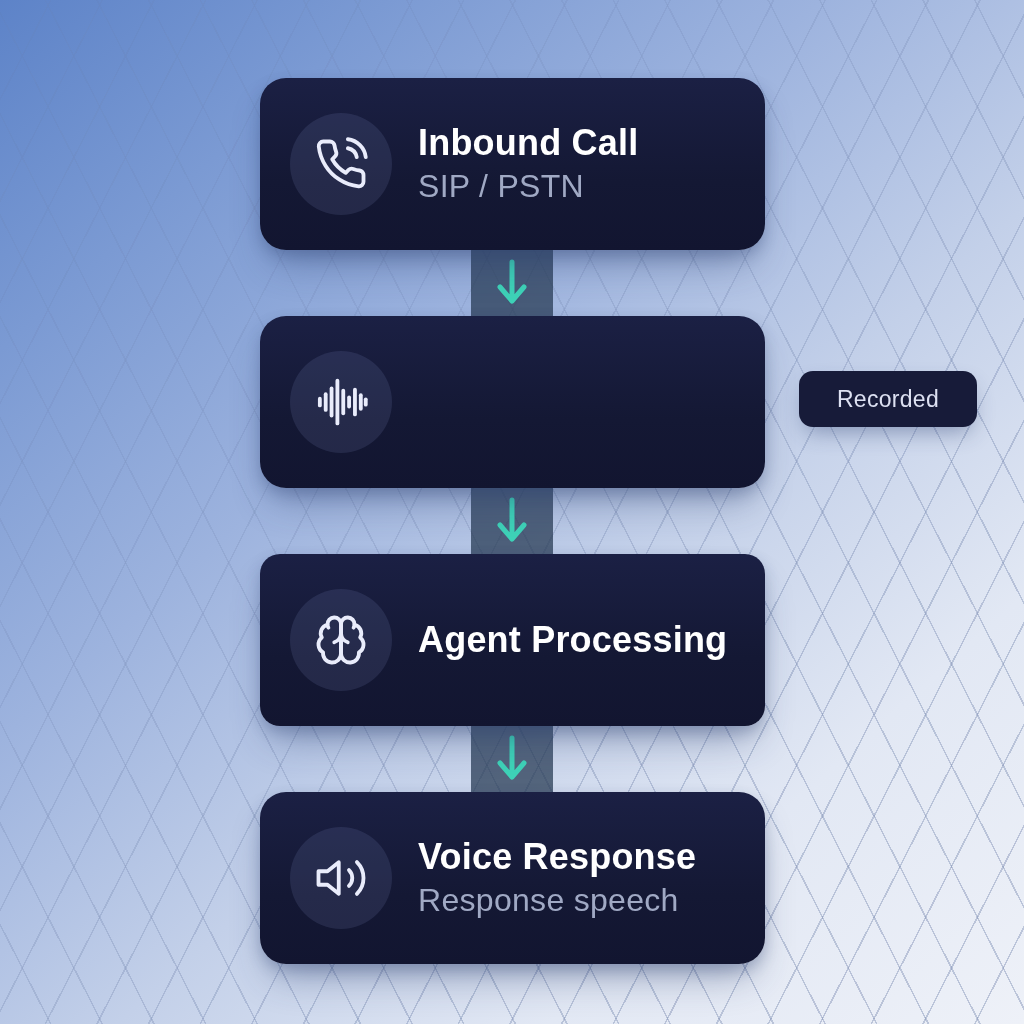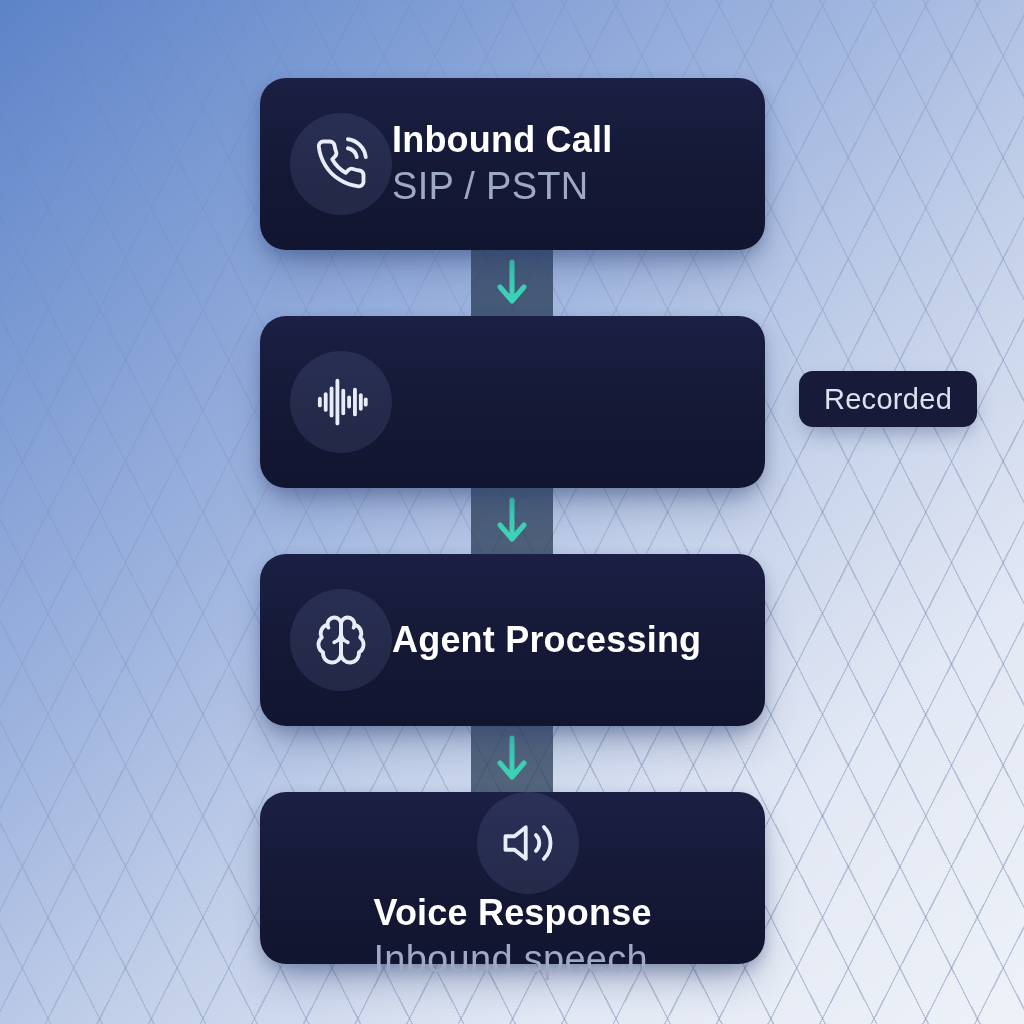--- a/index.html
+++ b/index.html
@@ -52,7 +52,7 @@
   }
   .icon-circle svg{width:54px;height:54px;stroke:#e9ecfb;stroke-width:1.7;
     fill:none;stroke-linecap:round;stroke-linejoin:round;}
-  .card-text{display:flex;flex-direction:column;gap:8px;}
+  .card-text{margin-left:26px;display:flex;flex-direction:column;gap:8px;}
   .card-title{
     color:#ffffff;font-size:36px;font-weight:700;letter-spacing:0.2px;line-height:1.05;
   }

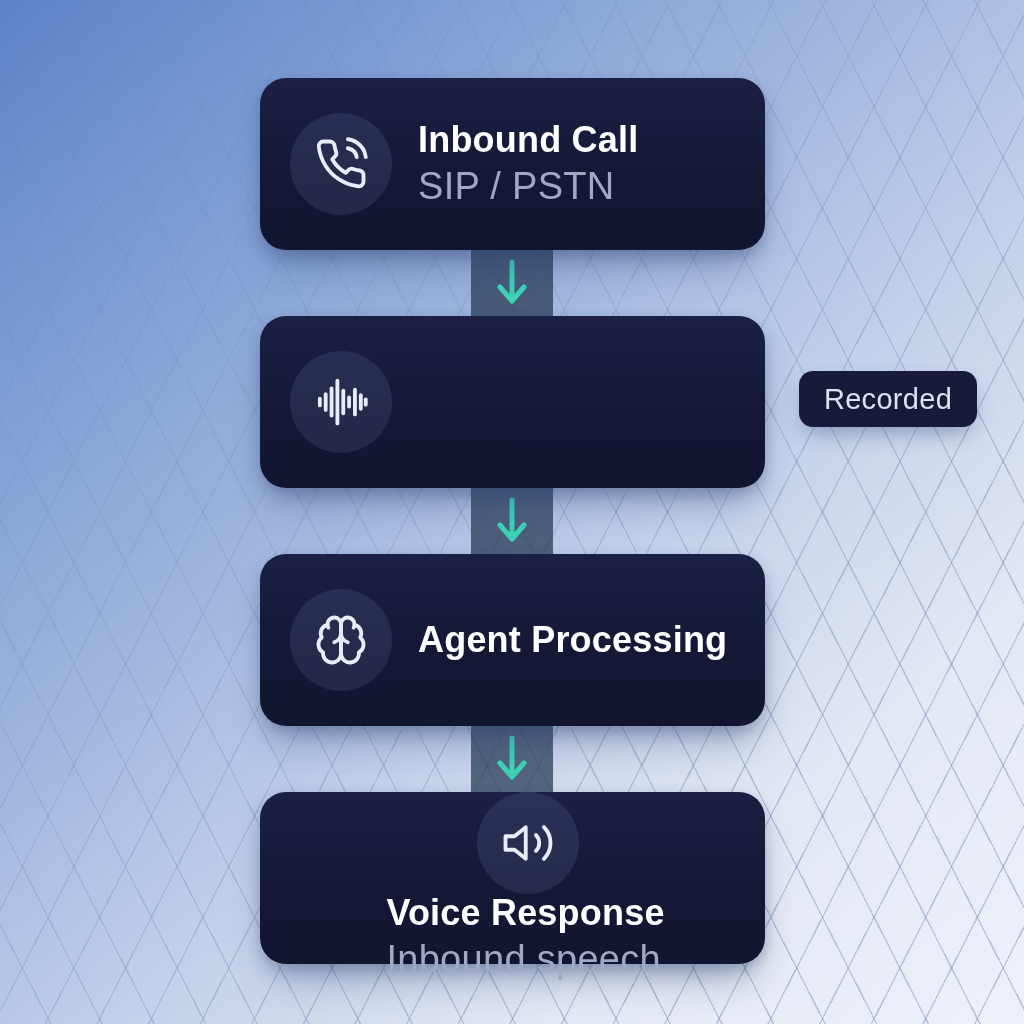--- a/index.html
+++ b/index.html
@@ -57,7 +57,7 @@
     color:#ffffff;font-size:36px;font-weight:700;letter-spacing:0.2px;line-height:1.05;
   }
   .card-subtitle{
-    color:#a0a9c4;font-size:38px;font-weight:400;letter-spacing:0.3px;line-height:1.05;
+    color:#a0a9c4;font-size:32px;font-weight:400;letter-spacing:0.3px;line-height:1.05;
   }
   .badge{
     position:absolute;left:799px;top:371px;width:178px;height:56px;z-index:3;

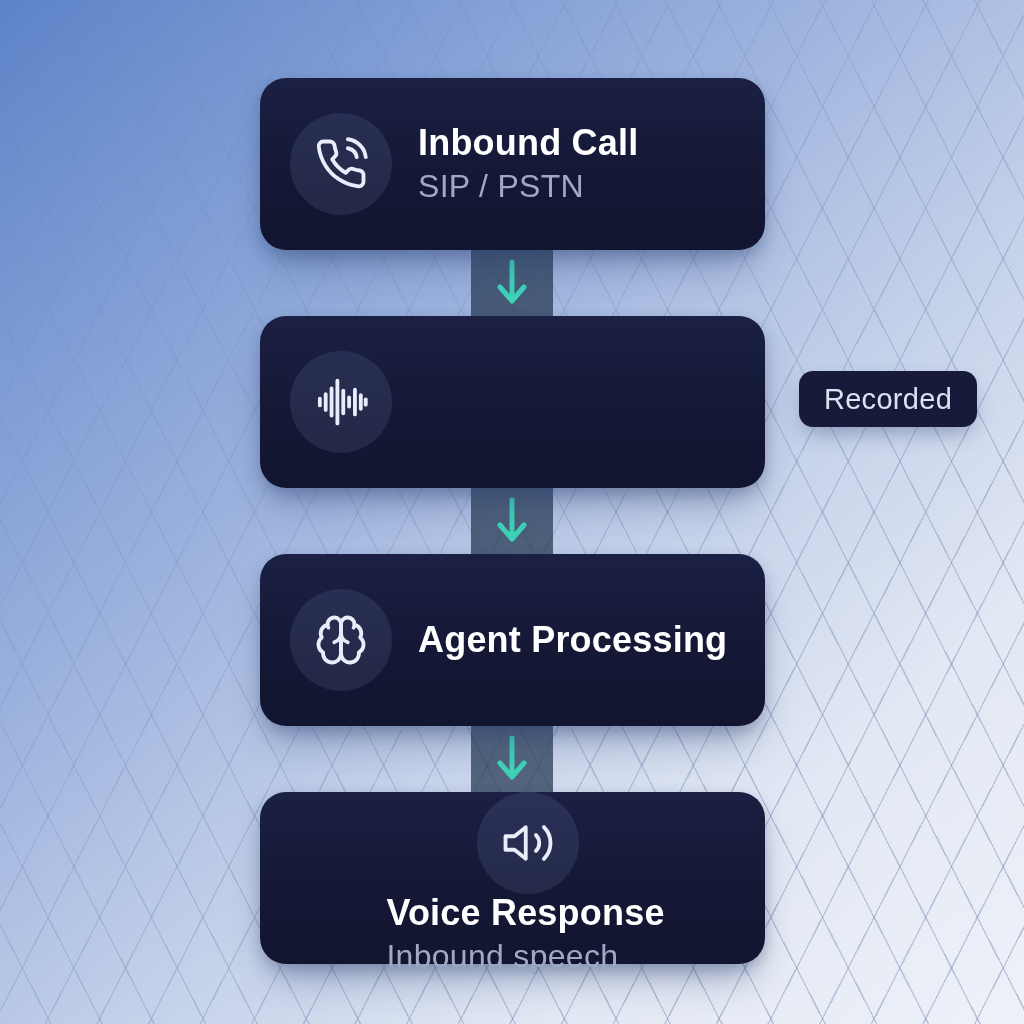--- a/index.html
+++ b/index.html
@@ -65,7 +65,7 @@
     box-shadow:0 10px 22px -6px rgba(42,62,110,0.45);
     display:flex;align-items:center;justify-content:center;
   }
-  .badge span{color:#dde1f2;font-size:29px;font-weight:400;letter-spacing:0.3px;}
+  .badge span{color:#dde1f2;font-size:23px;font-weight:400;letter-spacing:0.3px;}
 </style>
 </head>
 <body>

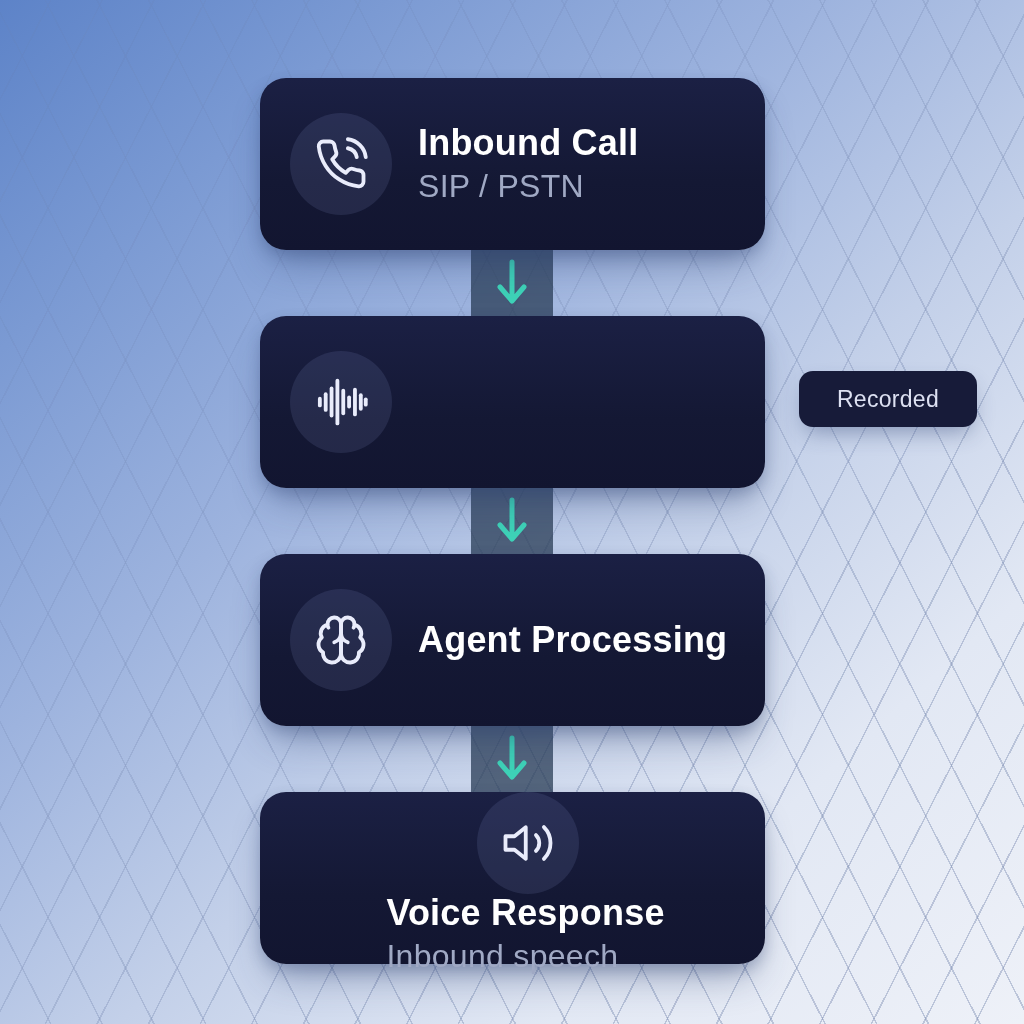--- a/index.html
+++ b/index.html
@@ -41,7 +41,7 @@
   }
   .card-1{top:78px;}
   .card-2{top:316px;}
-  .card-3{top:554px;}
+  .card-3{top:554px;border-radius:20px;}
   .card-4{top:792px;flex-direction:column;}
   .icon-circle{
     margin-left:30px;

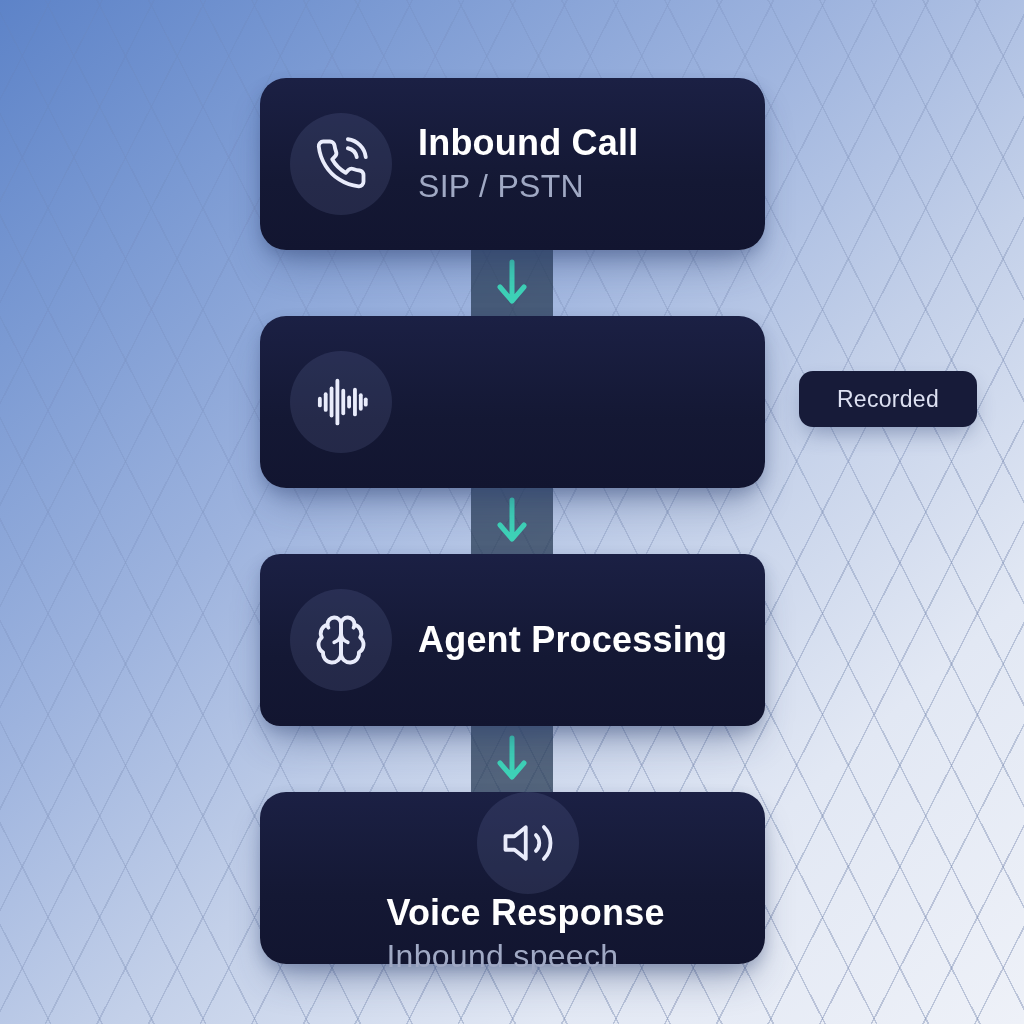--- a/index.html
+++ b/index.html
@@ -42,7 +42,7 @@
   .card-1{top:78px;}
   .card-2{top:316px;}
   .card-3{top:554px;border-radius:20px;}
-  .card-4{top:792px;flex-direction:column;}
+  .card-4{top:792px;}
   .icon-circle{
     margin-left:30px;
     width:102px;height:102px;border-radius:50%;

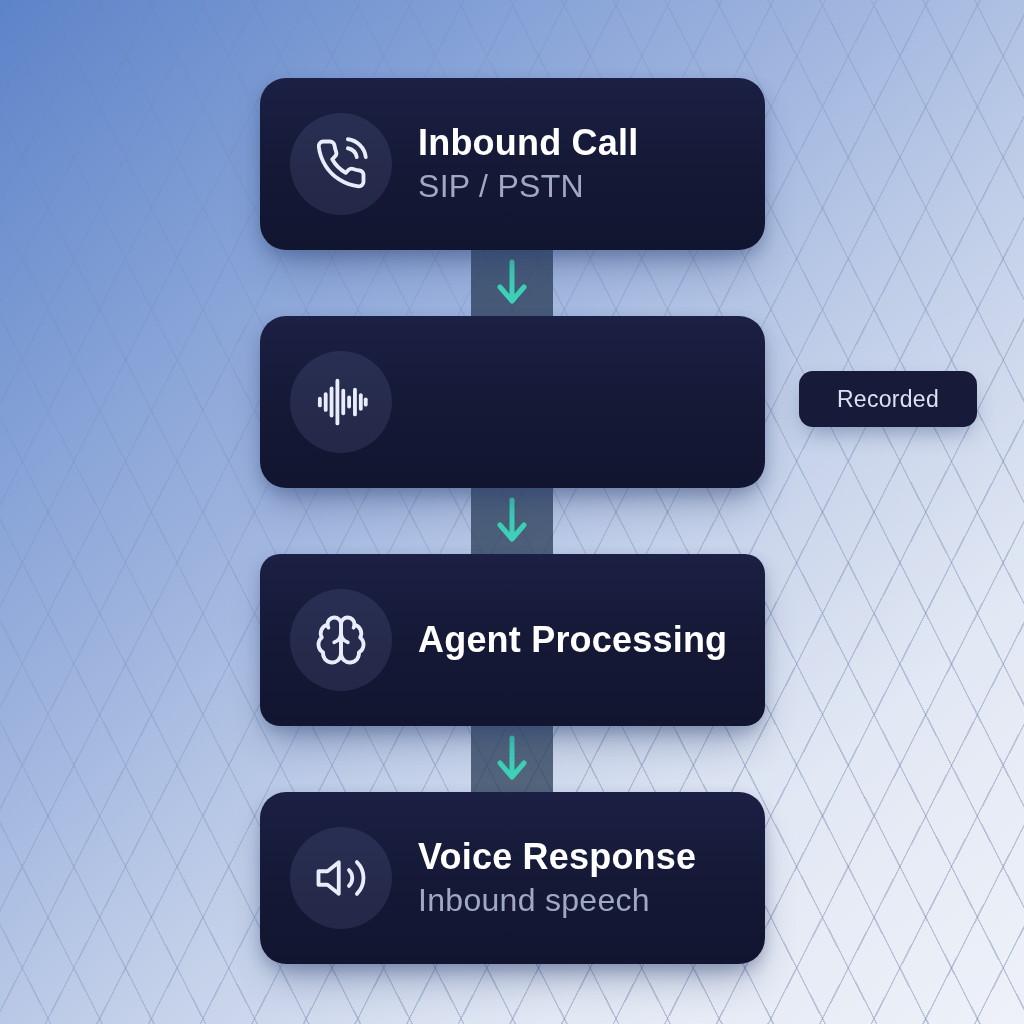--- a/index.html
+++ b/index.html
@@ -142,7 +142,7 @@
     </div>
     <div class="card-text">
       <div class="card-title">Voice Response</div>
-      <div class="card-subtitle">Inbound speech</div>
+      <div class="card-subtitle">Response speech</div>
     </div>
   </div>
 

